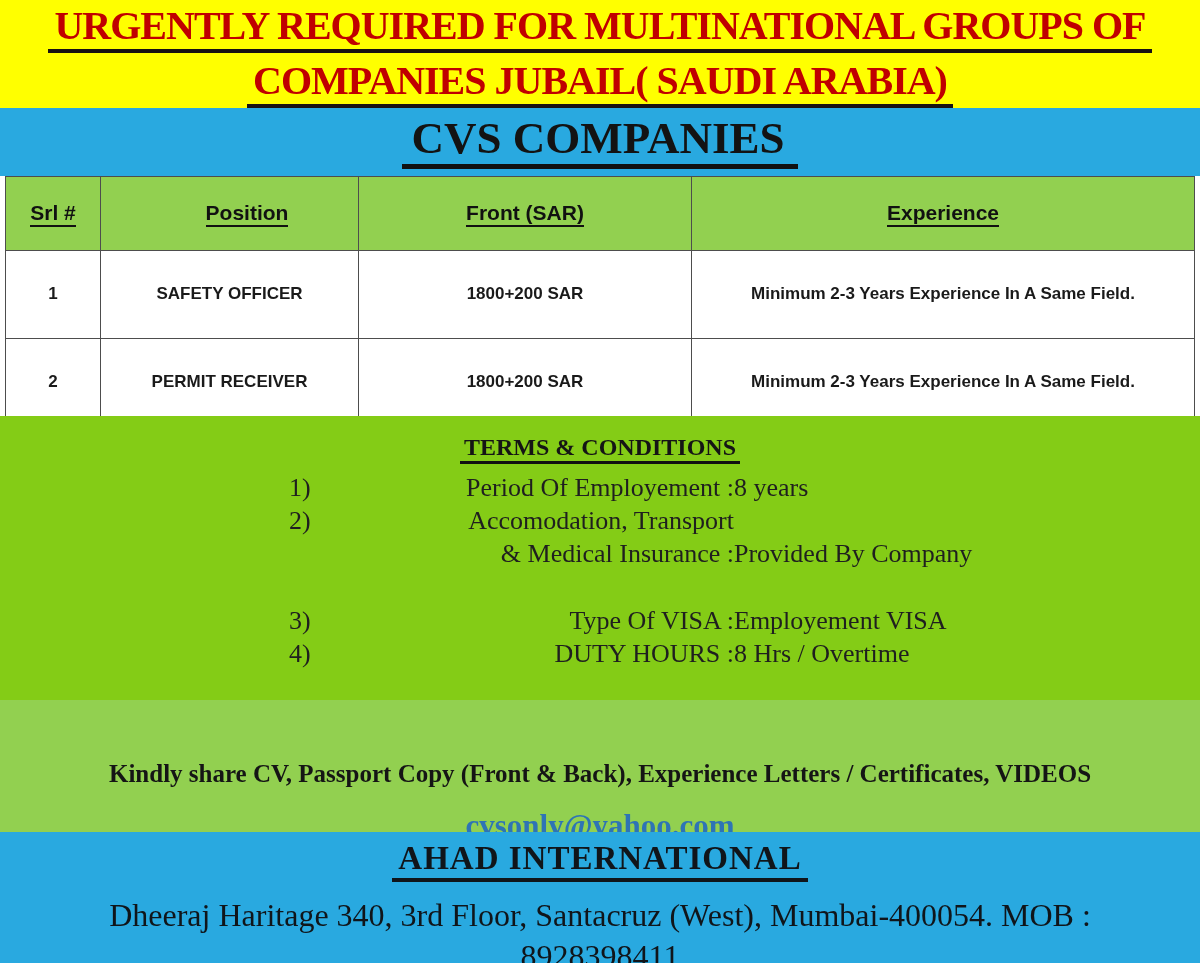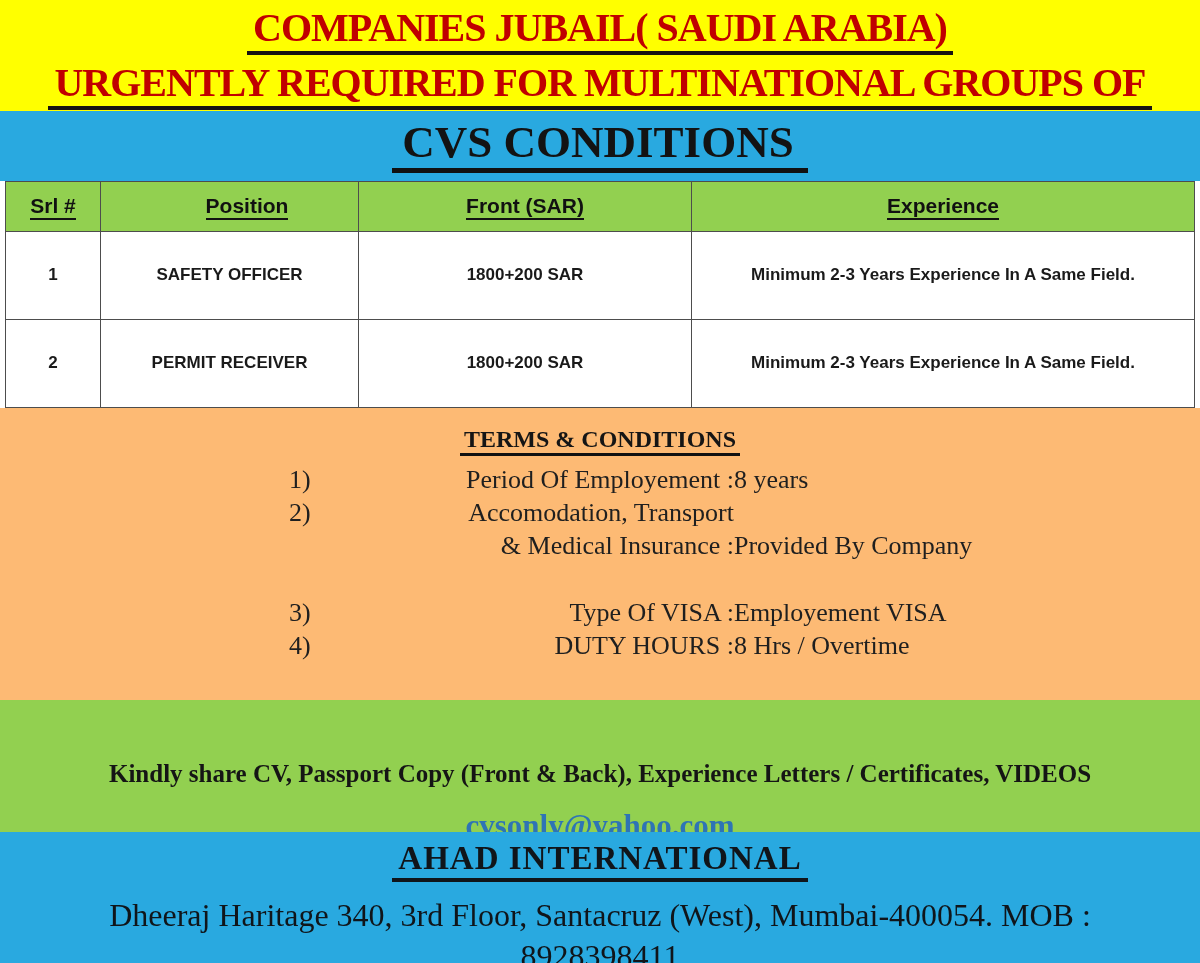--- a/index.html
+++ b/index.html
@@ -86,8 +86,8 @@
 <div class="poster">
 
   <section class="header">
+    <div class="header-line">URGENTLY REQUIRED FOR MULTINATIONAL GROUPS OF</div>
     <div class="header-line">COMPANIES JUBAIL( SAUDI ARABIA)</div>
-    <div class="header-line">URGENTLY REQUIRED FOR MULTINATIONAL GROUPS OF</div>
   </section>
 
   <section class="banner">

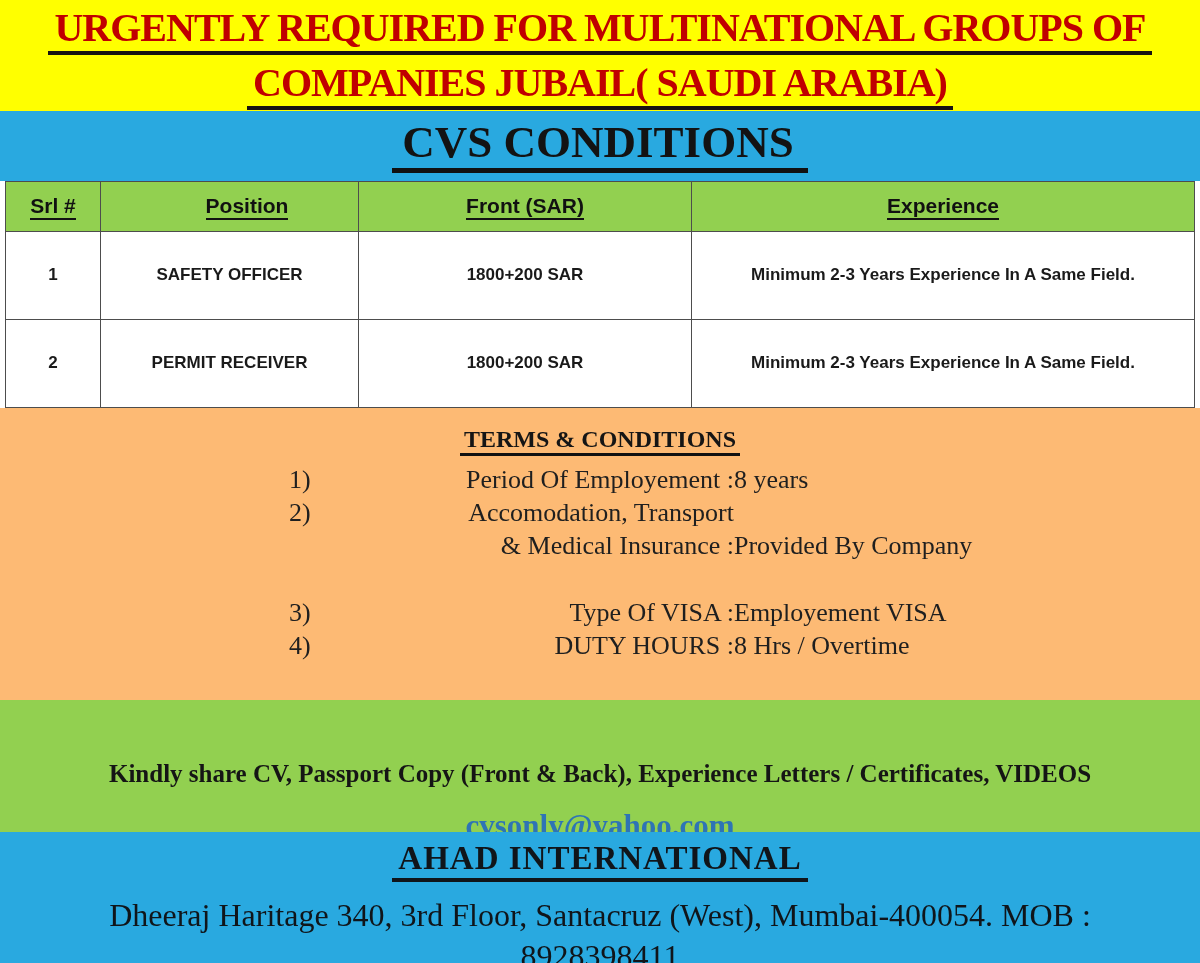--- a/index.html
+++ b/index.html
@@ -91,7 +91,7 @@
   </section>
 
   <section class="banner">
-    <span class="banner-title">CVS CONDITIONS</span>
+    <span class="banner-title">CVS COMPANIES</span>
   </section>
 
   <section class="tablewrap">

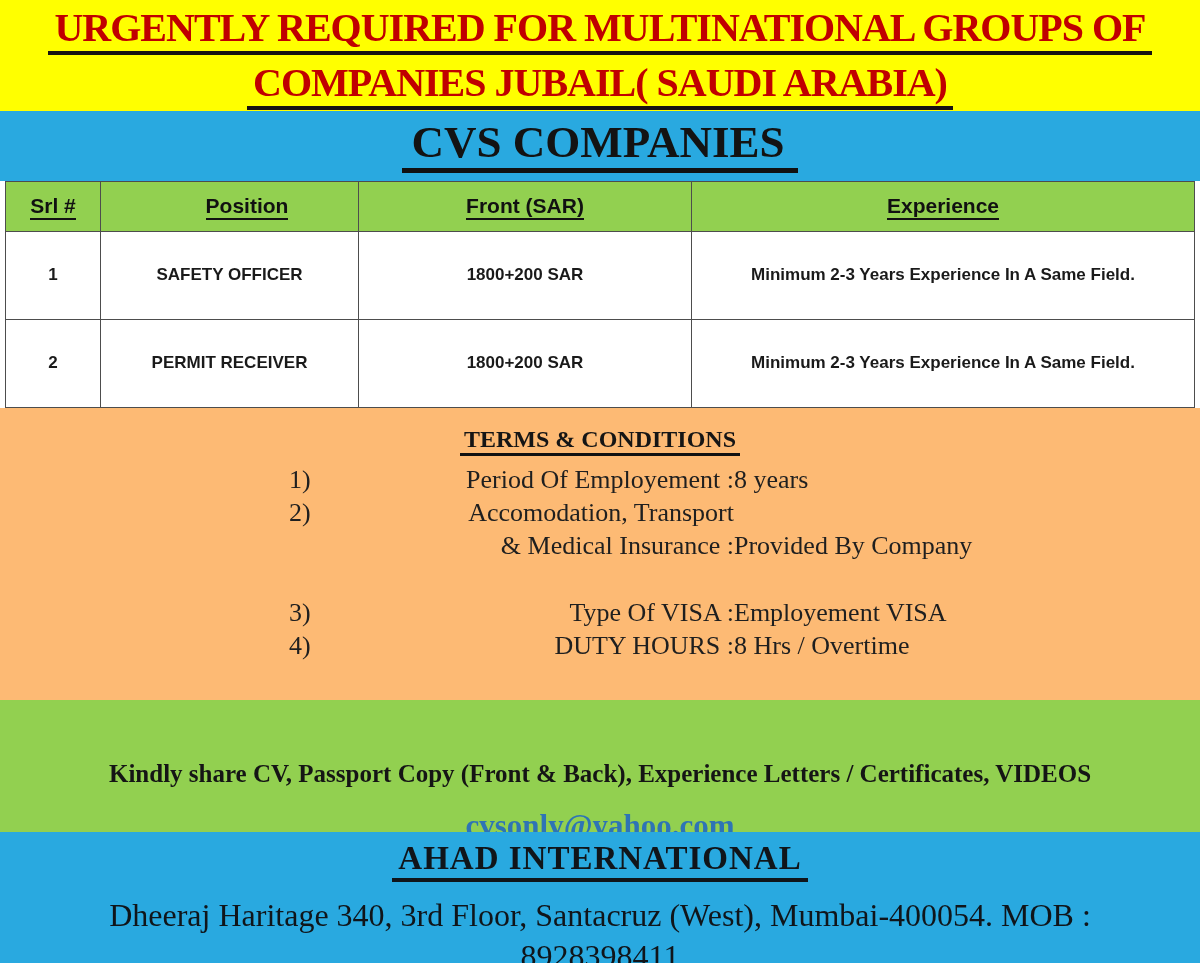--- a/index.html
+++ b/index.html
@@ -40,7 +40,7 @@
     font-family: "Liberation Sans", sans-serif; text-align: center;
   }
   table.jobs th, table.jobs td { border: 1px solid #4d4d4d; vertical-align: middle; }
-  table.jobs thead tr { height: 50px; background: #92d050; }
+  table.jobs thead tr { height: 74px; background: #92d050; }
   table.jobs th { font-size: 21px; color: #111; }
   table.jobs th .u { border-bottom: 2px solid #111; padding-bottom: 1px; }
   table.jobs tbody tr { height: 88px; background: #ffffff; }

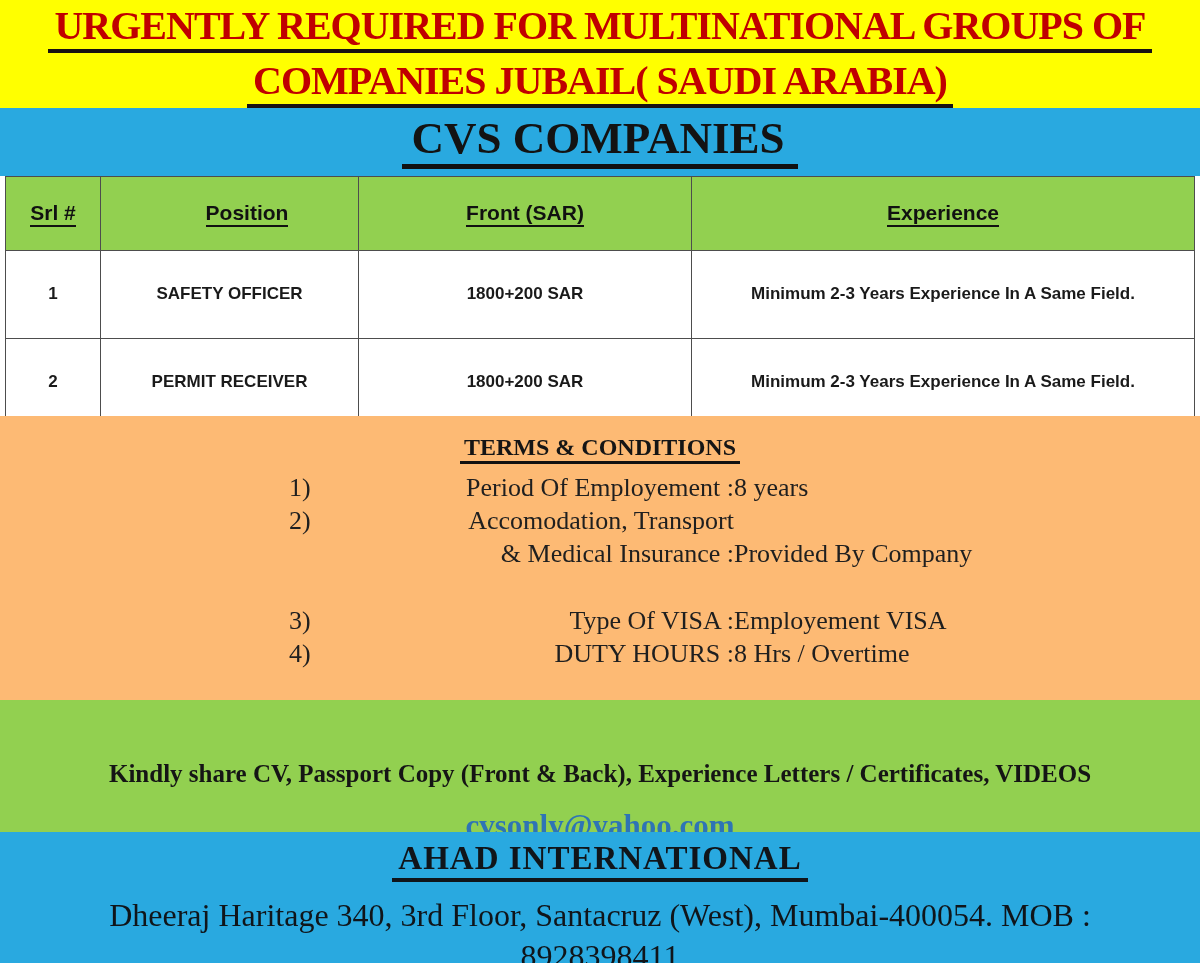--- a/index.html
+++ b/index.html
@@ -50,7 +50,7 @@
   .col-sal { width: 333px; }
 
   
-  .terms { height: 310px; background: #fdba74; padding-top: 18px; color: #1f1f1f; }
+  .terms { height: 310px; background: #84cc16; padding-top: 18px; color: #1f1f1f; }
   .terms-title { text-align: center; margin-bottom: 10px; }
   .terms-title span {
     font-weight: bold; font-size: 24px; color: #151515;

